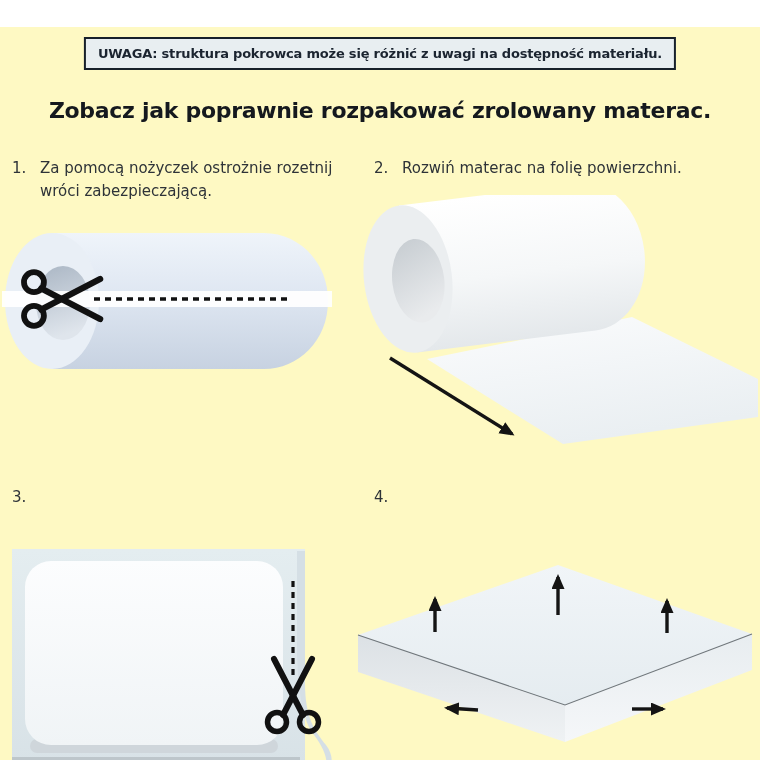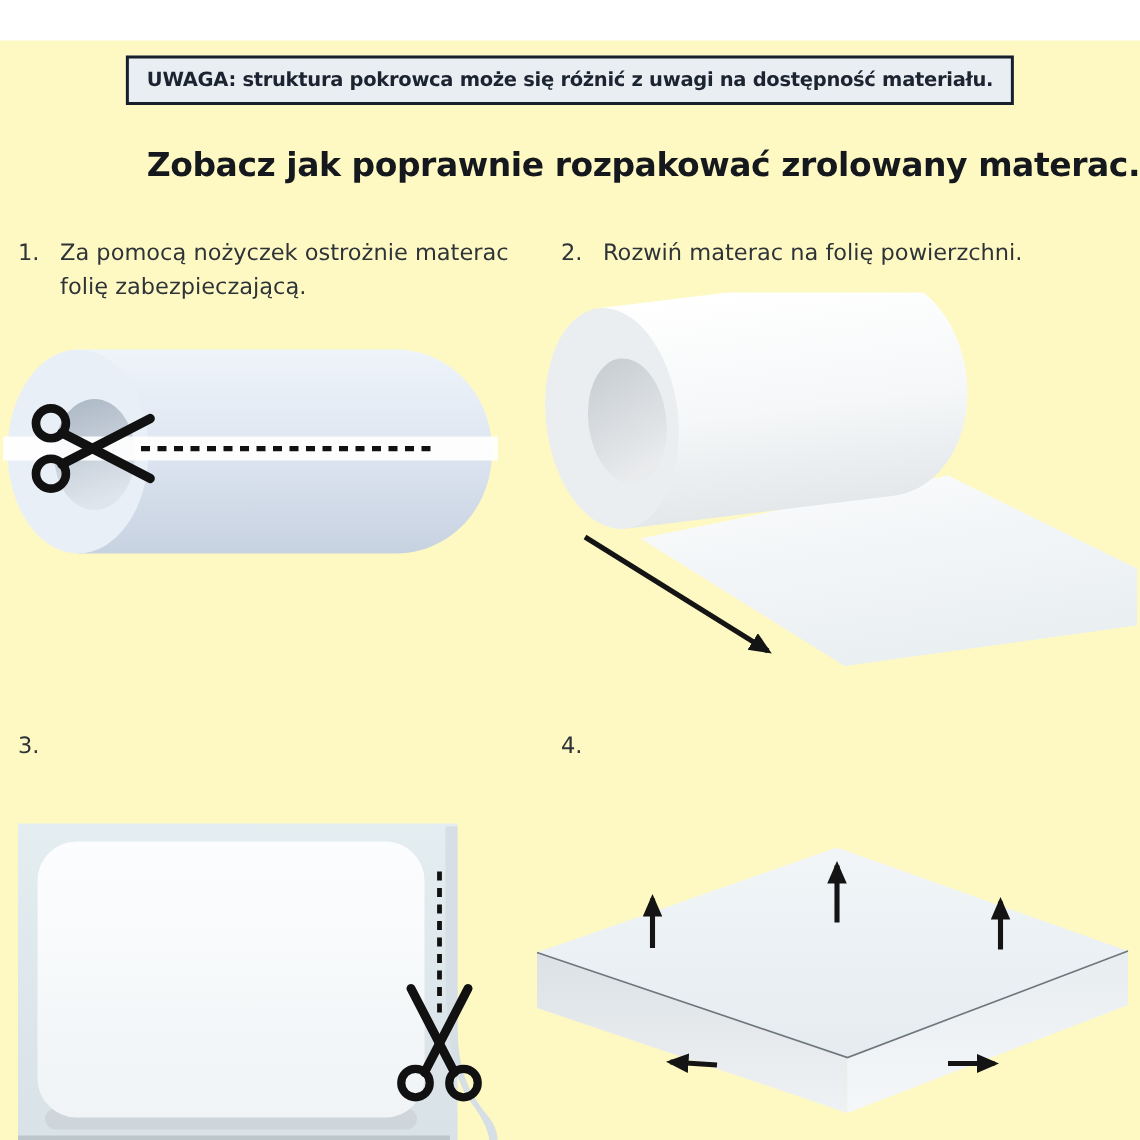--- a/index.html
+++ b/index.html
@@ -13,7 +13,7 @@
     padding:7px 12px;white-space:nowrap;
   }
   .heading{
-    position:absolute;top:56px;left:0;right:0;text-align:right;
+    position:absolute;top:56px;left:0;right:0;text-align:center;
     font-weight:bold;font-size:22px;letter-spacing:-0.3px;color:#15191e;
   }
   .step{

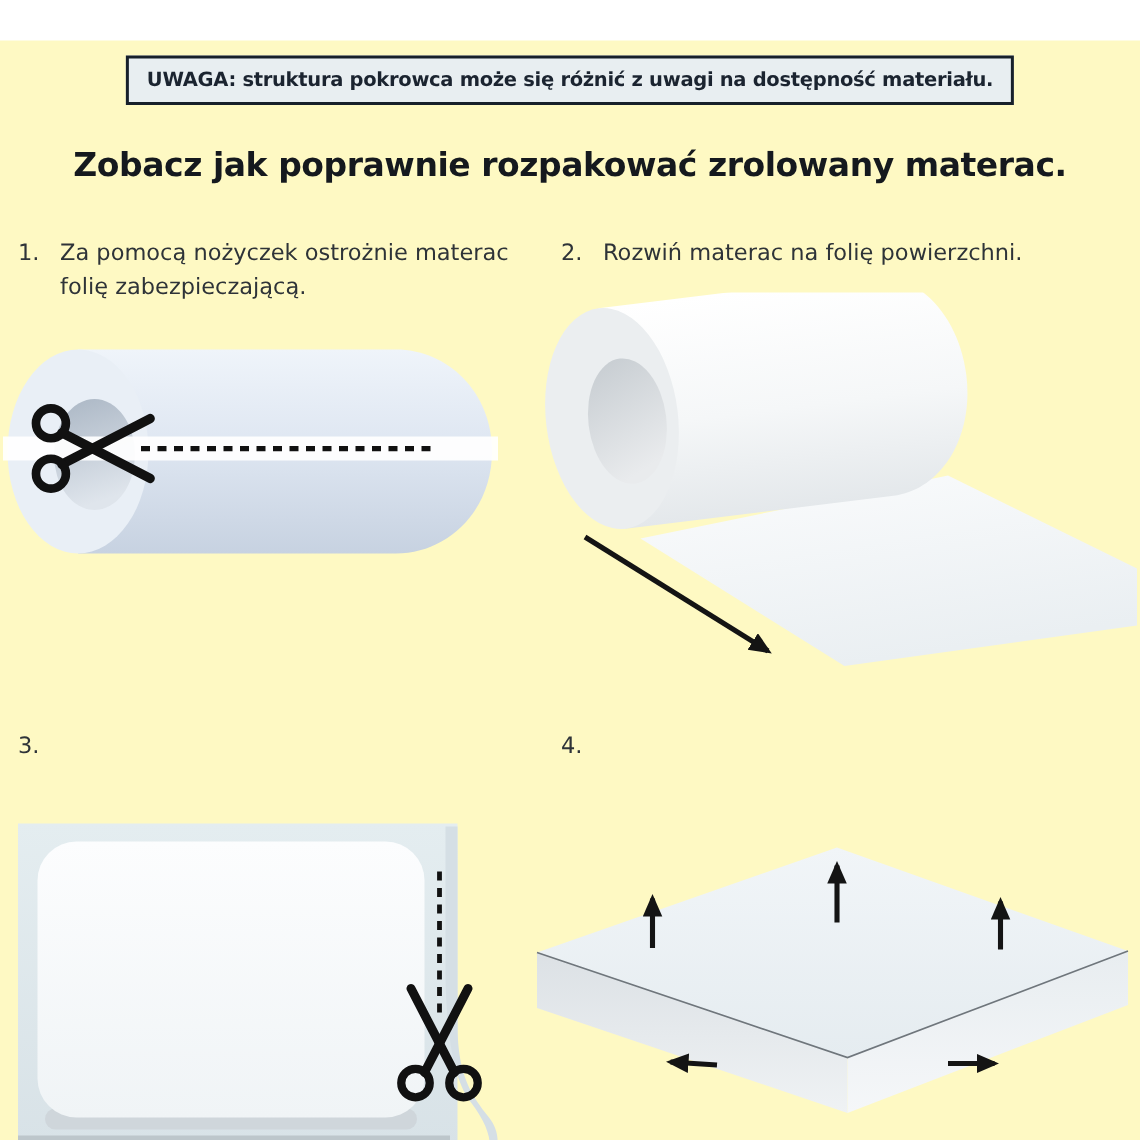--- a/index.html
+++ b/index.html
@@ -45,7 +45,7 @@
 
   <div class="step step-1">
     <span class="num">1.</span>
-    <span class="txt">Za pomocą nożyczek ostrożnie materac folię zabezpieczającą.</span>
+    <span class="txt">Za pomocą nożyczek ostrożnie rozetnij wróci zabezpieczającą.</span>
   </div>
   <div class="step step-2">
     <span class="num">2.</span>

